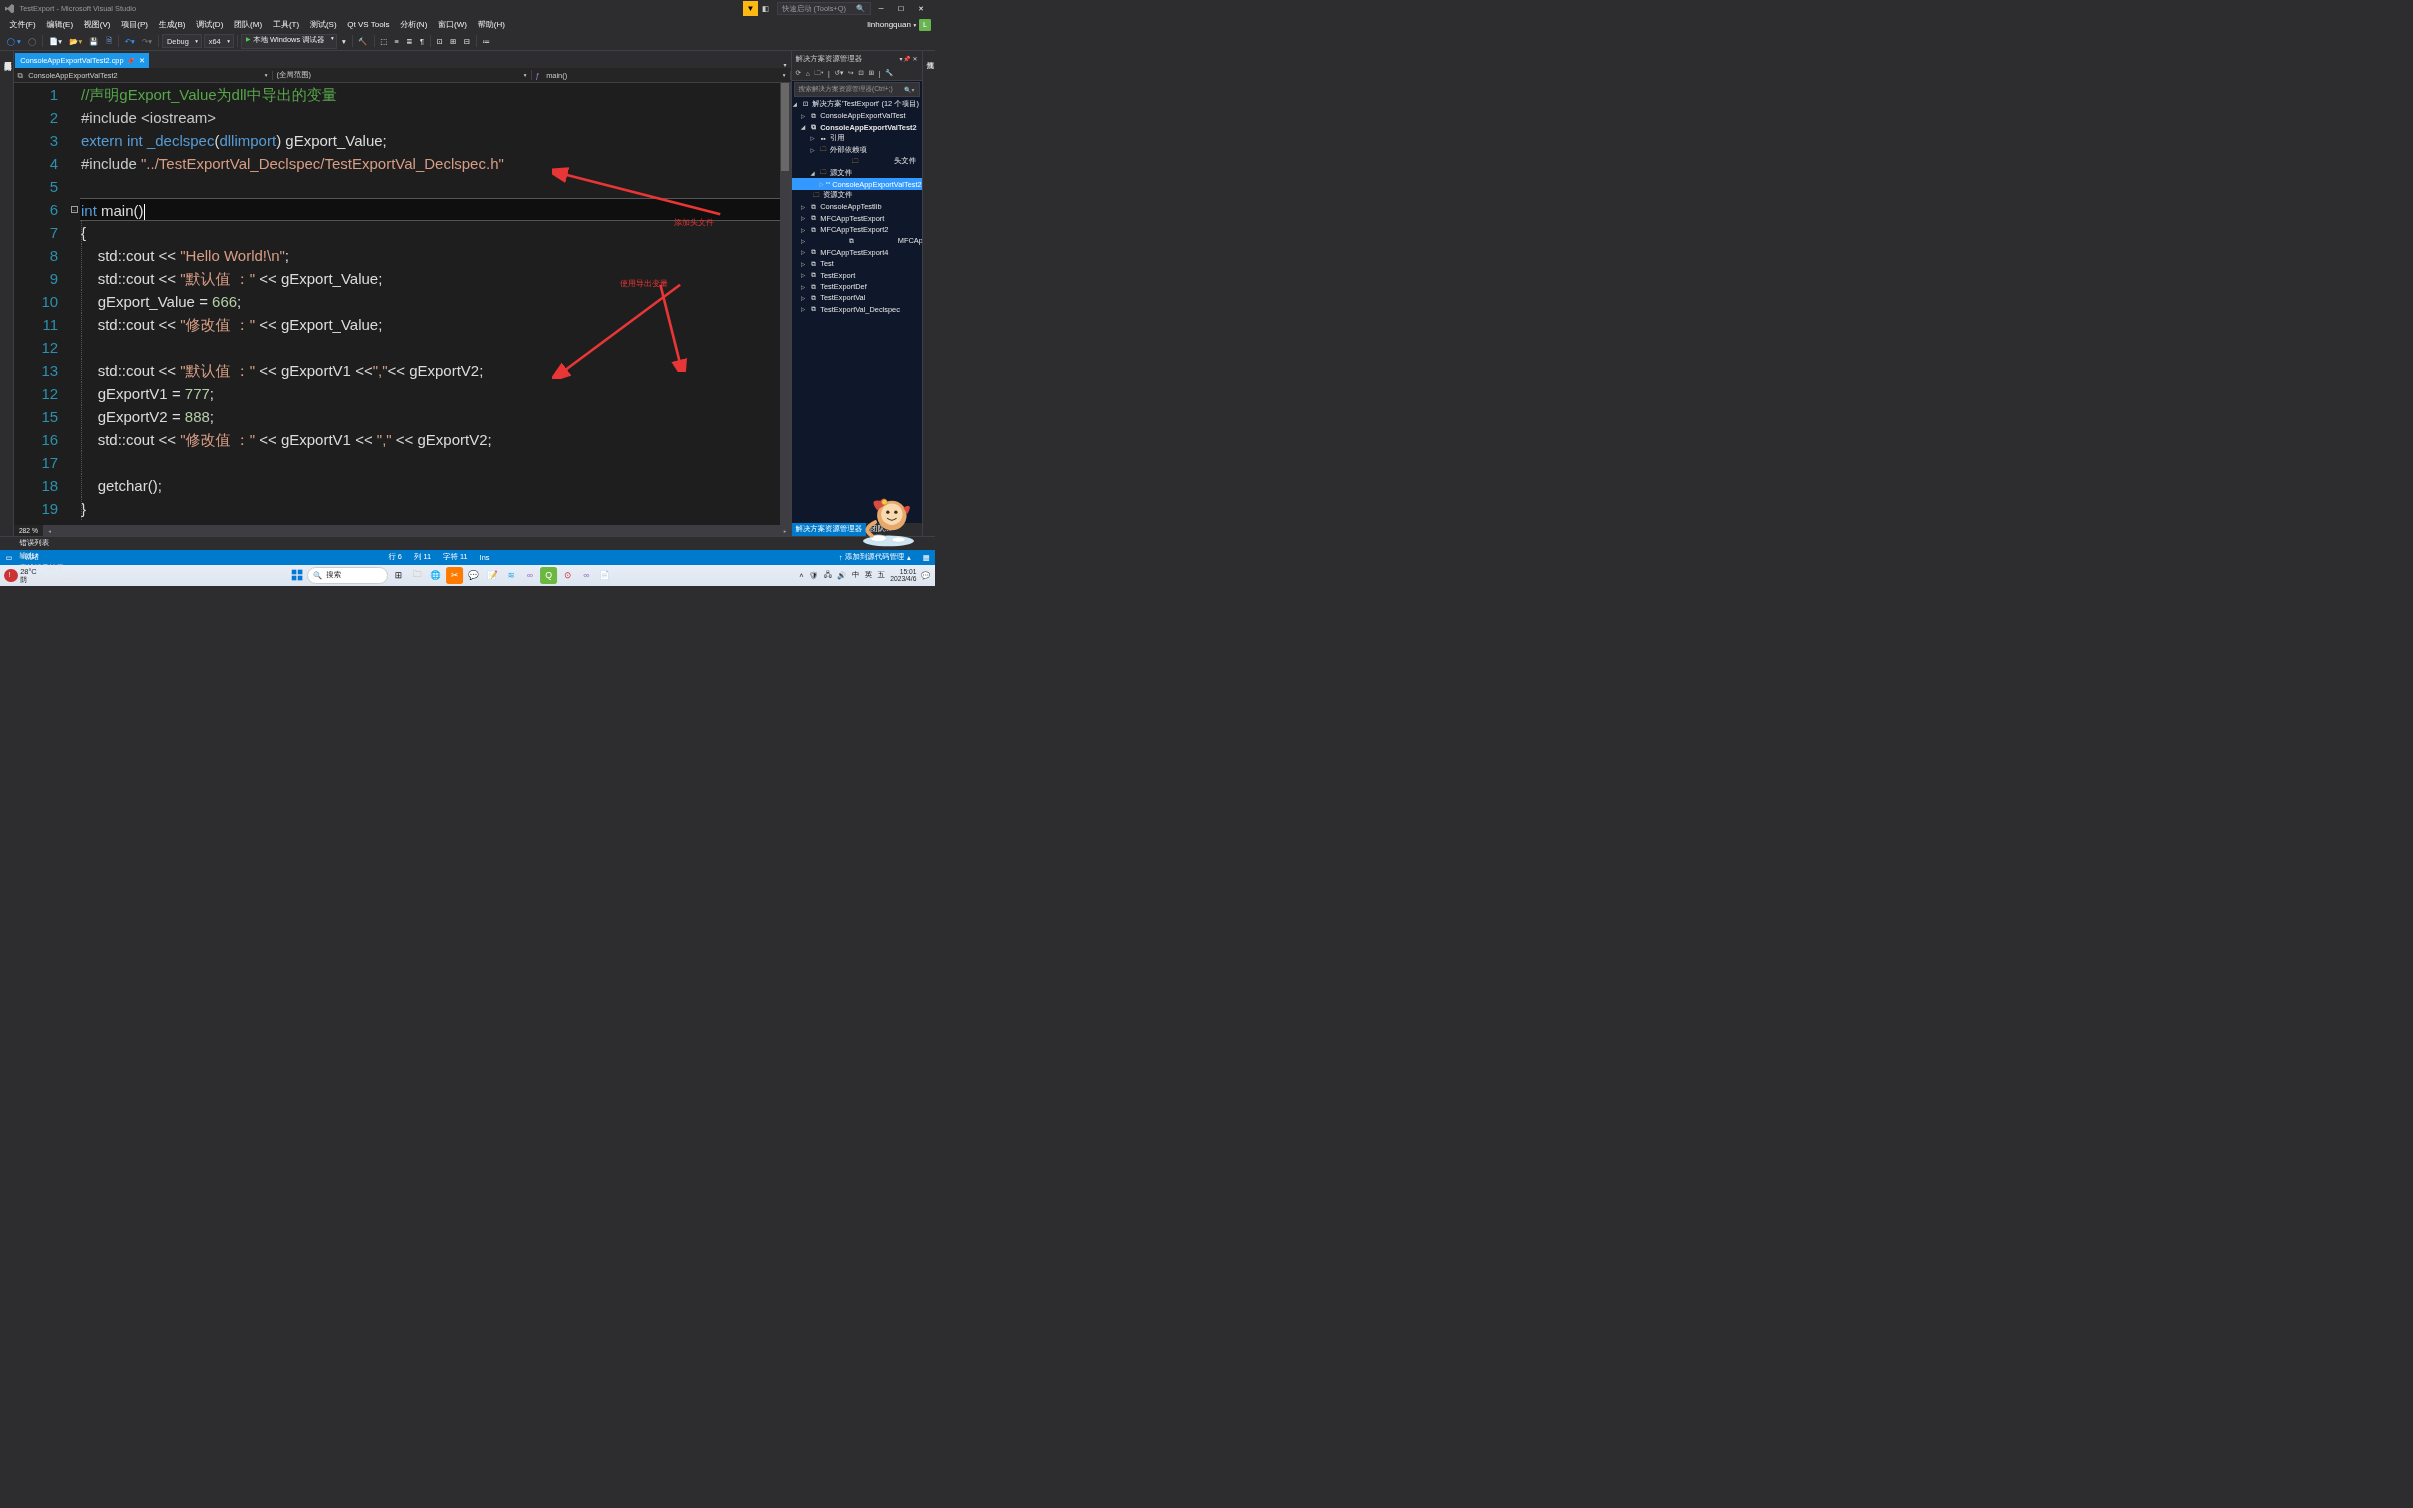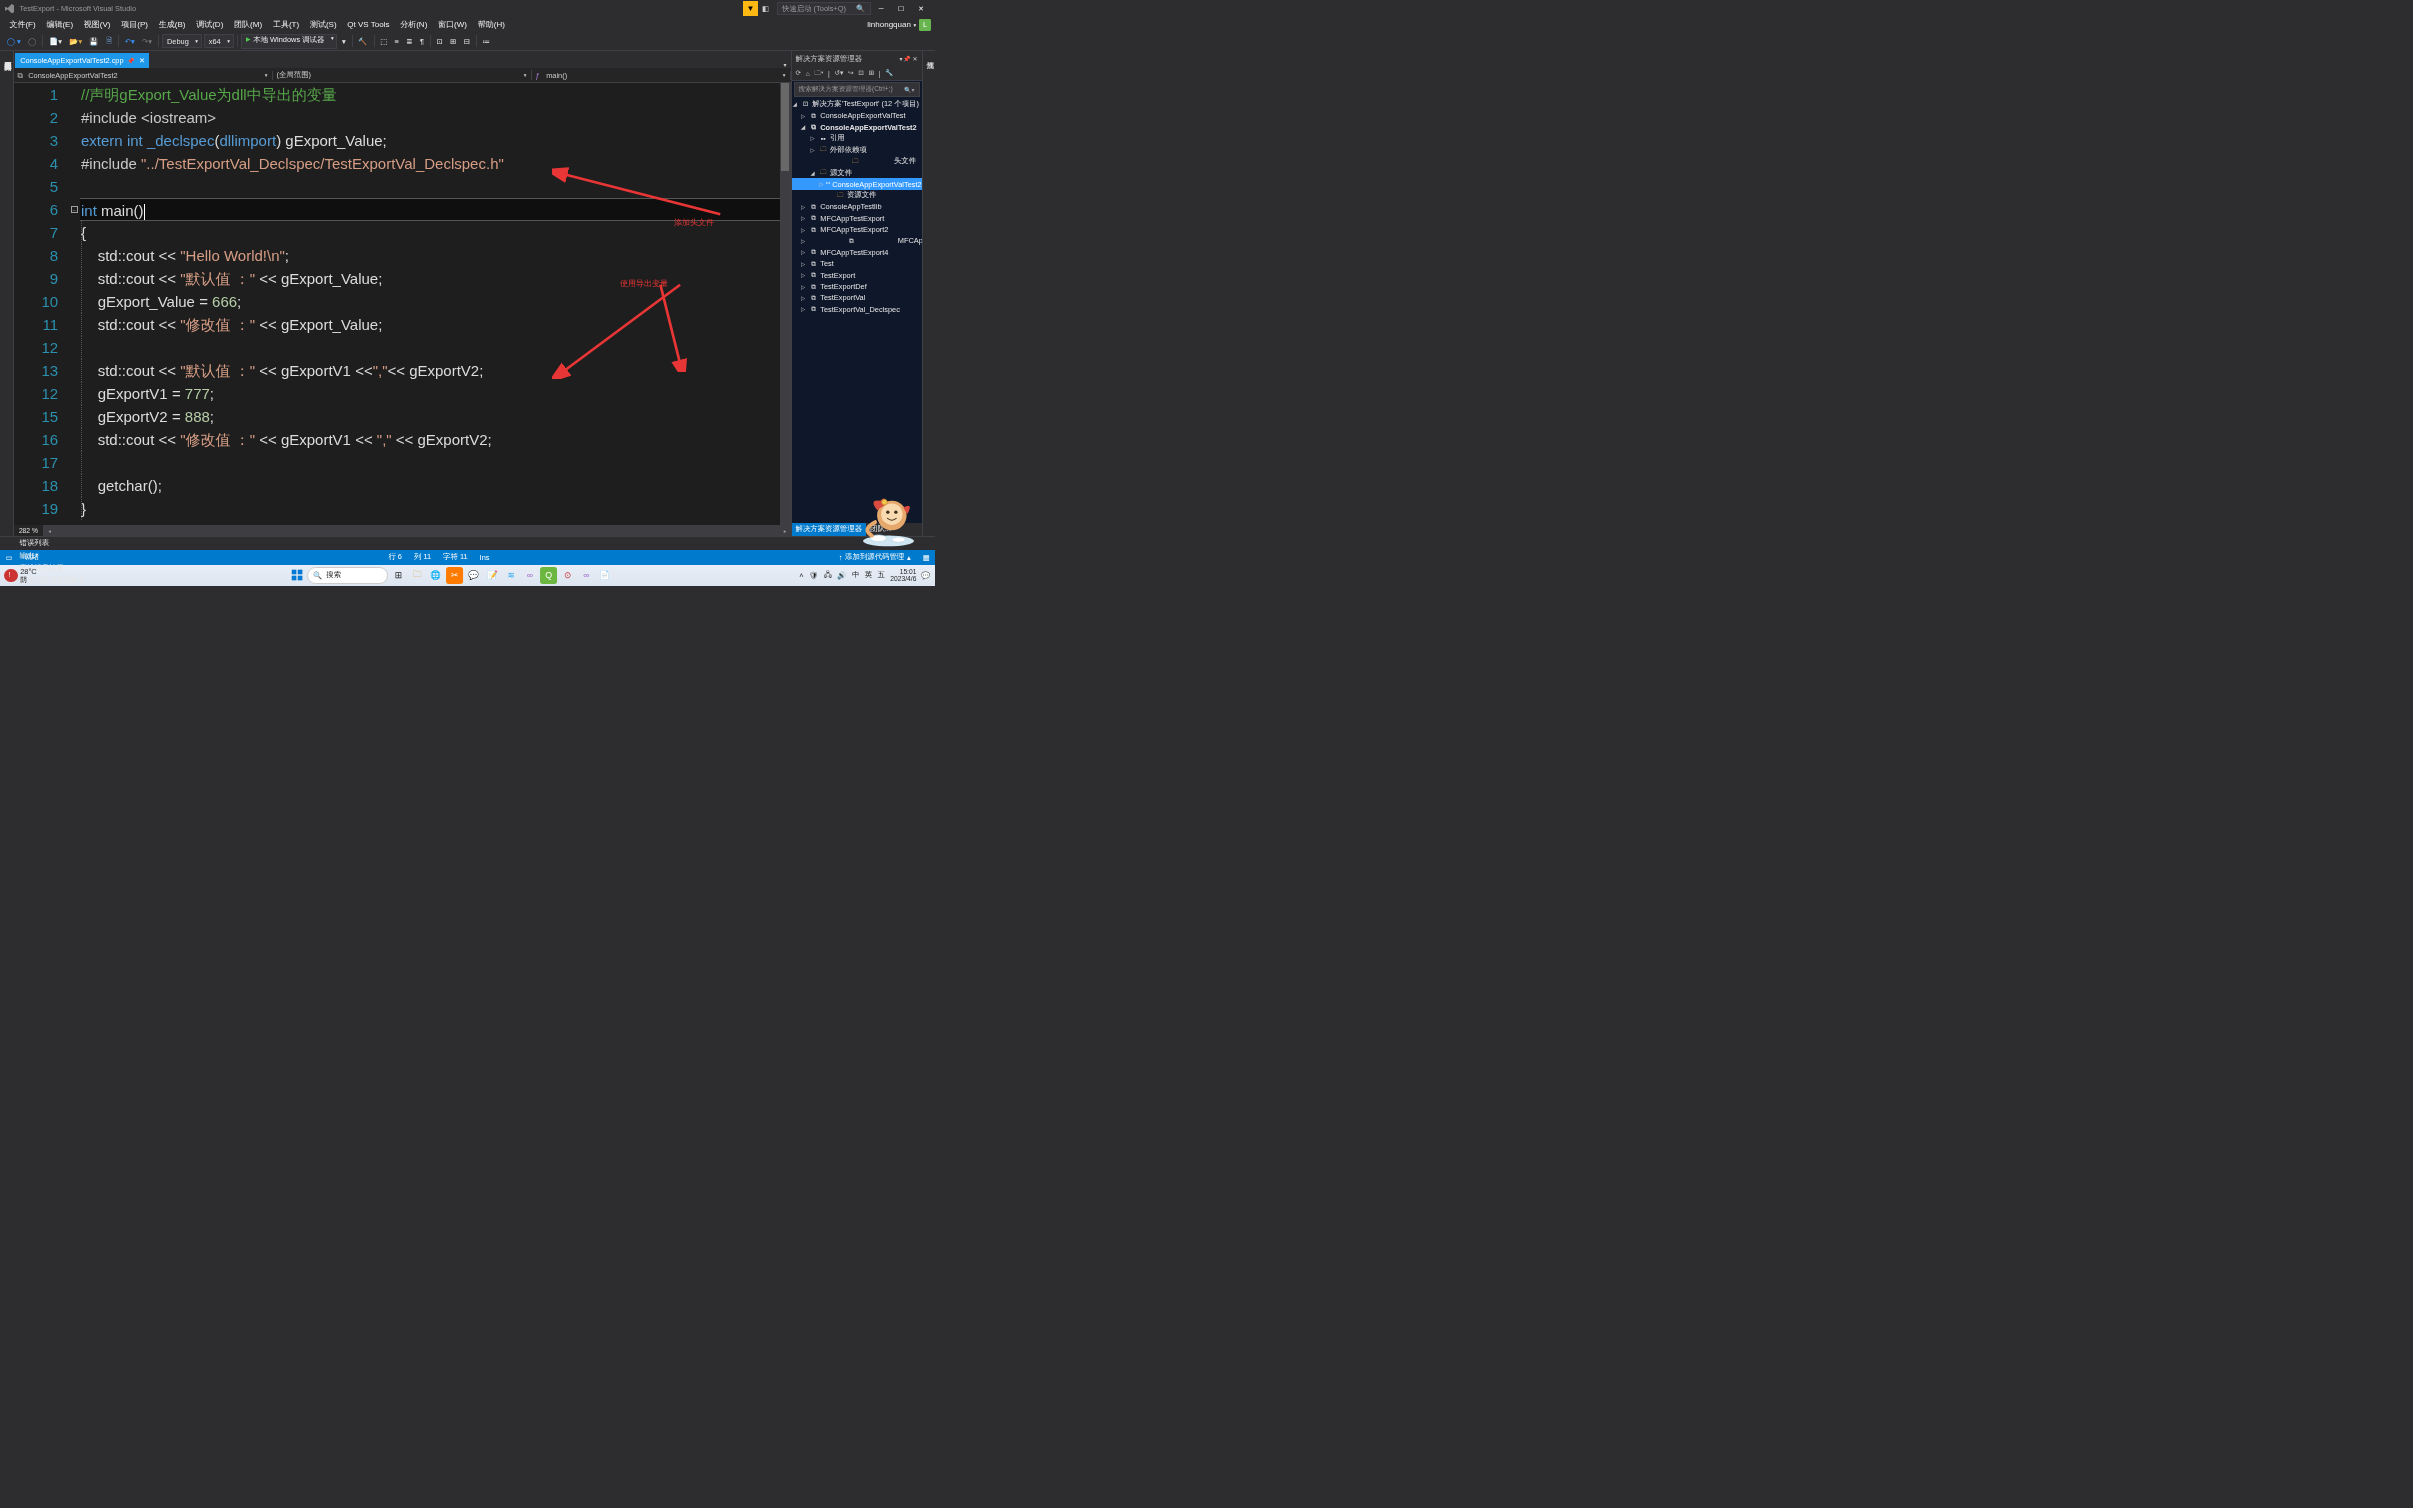--- a/index.html
+++ b/index.html
@@ -407,7 +407,7 @@
           <span class="ic">⁺⁺</span>
           <span>ConsoleAppExportValTest2.cpp</span>
         </div>
-      <div class="node" style="padding-left:36px;">
+      <div class="node" style="padding-left:12px;">
           <span class="arr"></span>
           <span class="ic" style="color:#d9a33f;">🗀</span>
           <span>资源文件</span>

